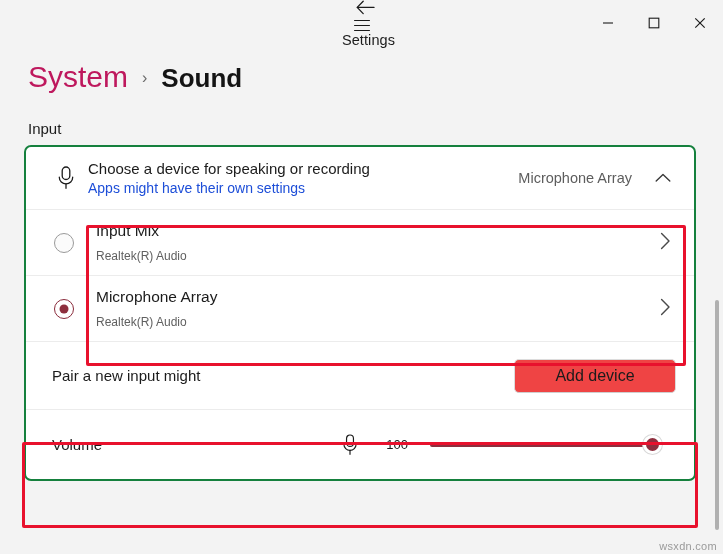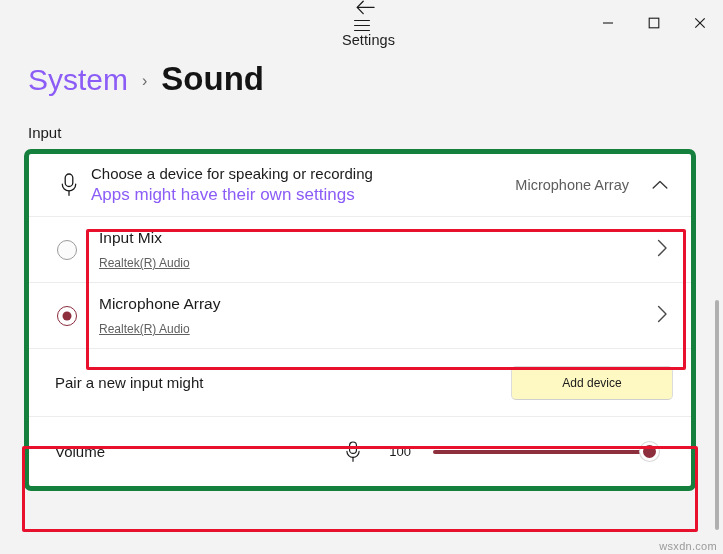--- a/index.html
+++ b/index.html
@@ -85,7 +85,7 @@
   }
   .bc-system {
     font-size: 30px;
-    color: #8b5cf6;
+    color: #be185d;
     font-weight: 400;
   }
   .bc-chev {

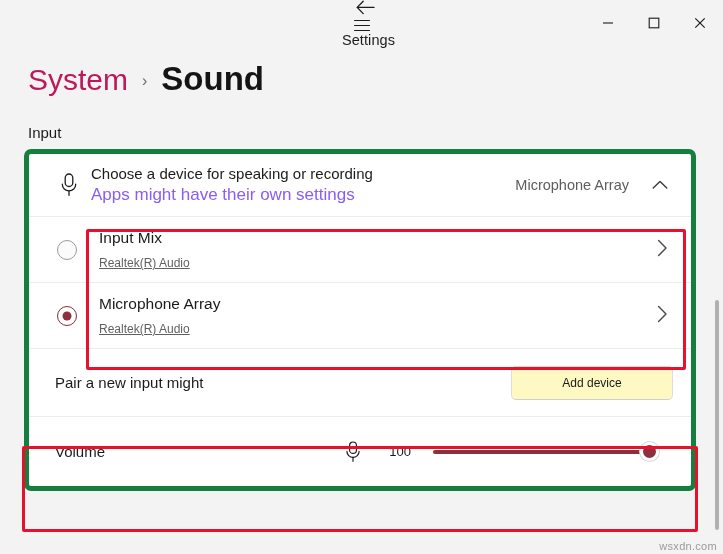--- a/index.html
+++ b/index.html
@@ -95,7 +95,7 @@
     top: -4px;
   }
   .bc-current {
-    font-size: 33px;
+    font-size: 26px;
     color: #141414;
     font-weight: 600;
   }

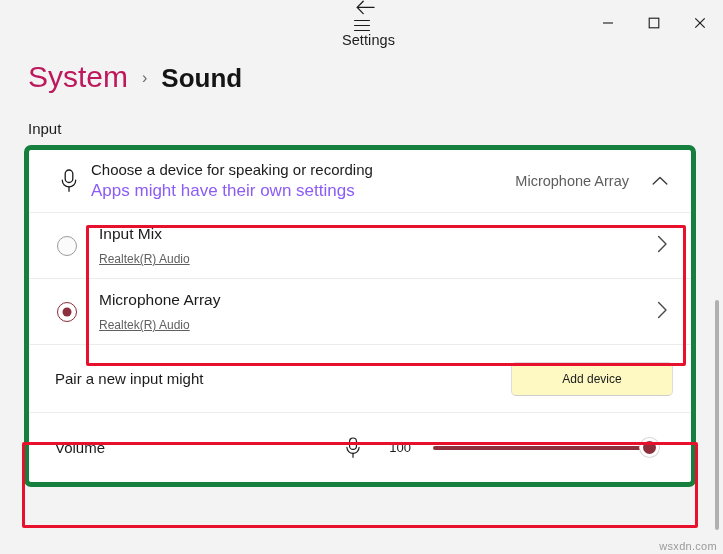--- a/index.html
+++ b/index.html
@@ -114,7 +114,7 @@
   }
   .card {
     background: #ffffff;
-    border: 5px solid #15803d;
+    border: 2px solid #15803d;
     border-radius: 7px;
     overflow: hidden;
   }

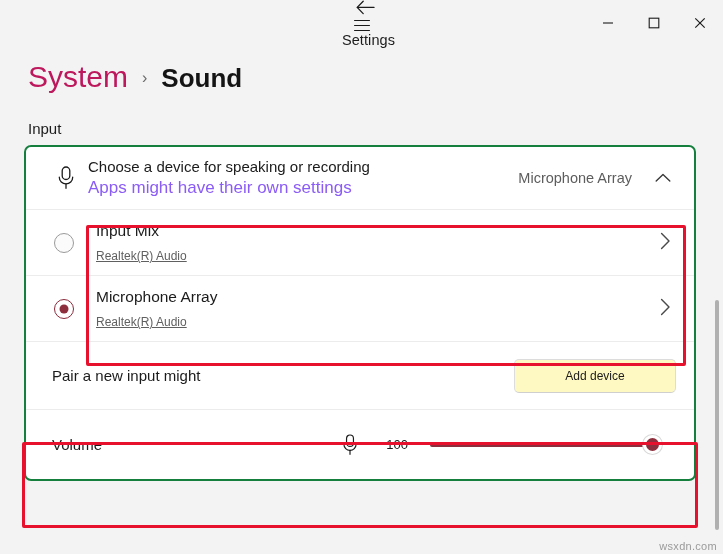--- a/index.html
+++ b/index.html
@@ -139,8 +139,8 @@
     color: #1b1b1b;
   }
   .row-sub {
-    font-size: 17px;
-    color: #8b5cf6;
+    font-size: 14px;
+    color: #1d4ed8;
     margin-top: 3px;
   }
   .row-value {

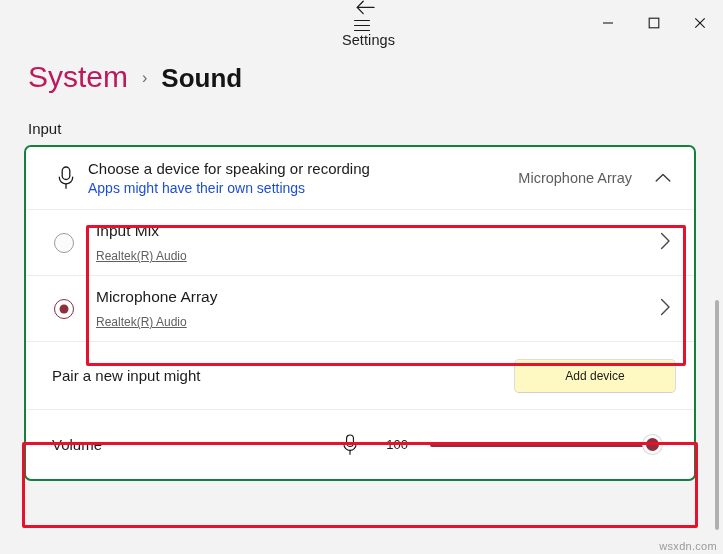--- a/index.html
+++ b/index.html
@@ -192,7 +192,7 @@
   }
   .device-texts { flex: 1 1 auto; }
   .device-title { font-size: 15.5px; color: #1b1b1b; }
-  .device-sub { font-size: 12px; color: #606060; margin-top: 9px; text-decoration: underline; }
+  .device-sub { font-size: 12px; color: #606060; margin-top: 9px; }
   .chev-right {
     width: 22px;
     display: flex;

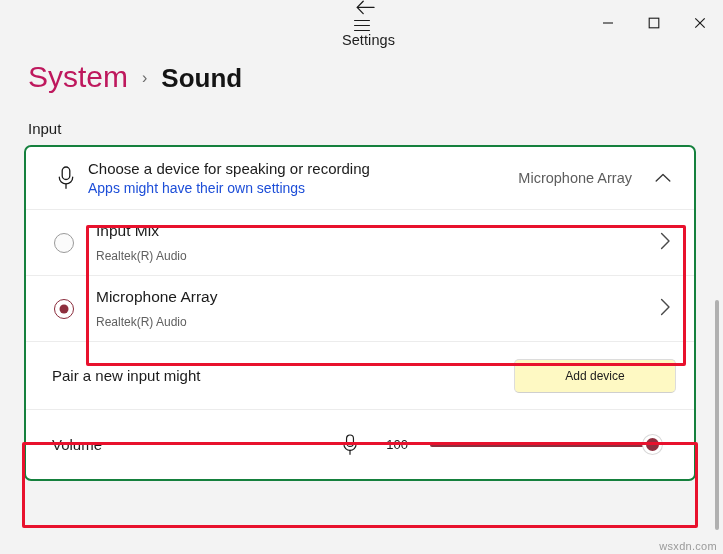--- a/index.html
+++ b/index.html
@@ -210,13 +210,13 @@
   }
   .pair-label { flex: 1 1 auto; font-size: 15px; color: #1b1b1b; }
   .add-btn {
-    background: #fef9c3;
+    background: #ef4444;
     border: 1px solid #dcdcdc;
     border-bottom-color: #cfcfcf;
     border-radius: 5px;
     height: 34px;
     min-width: 162px;
-    font-size: 12px;
+    font-size: 16px;
     color: #1b1b1b;
     font-family: "Liberation Sans", sans-serif;
     cursor: default;

